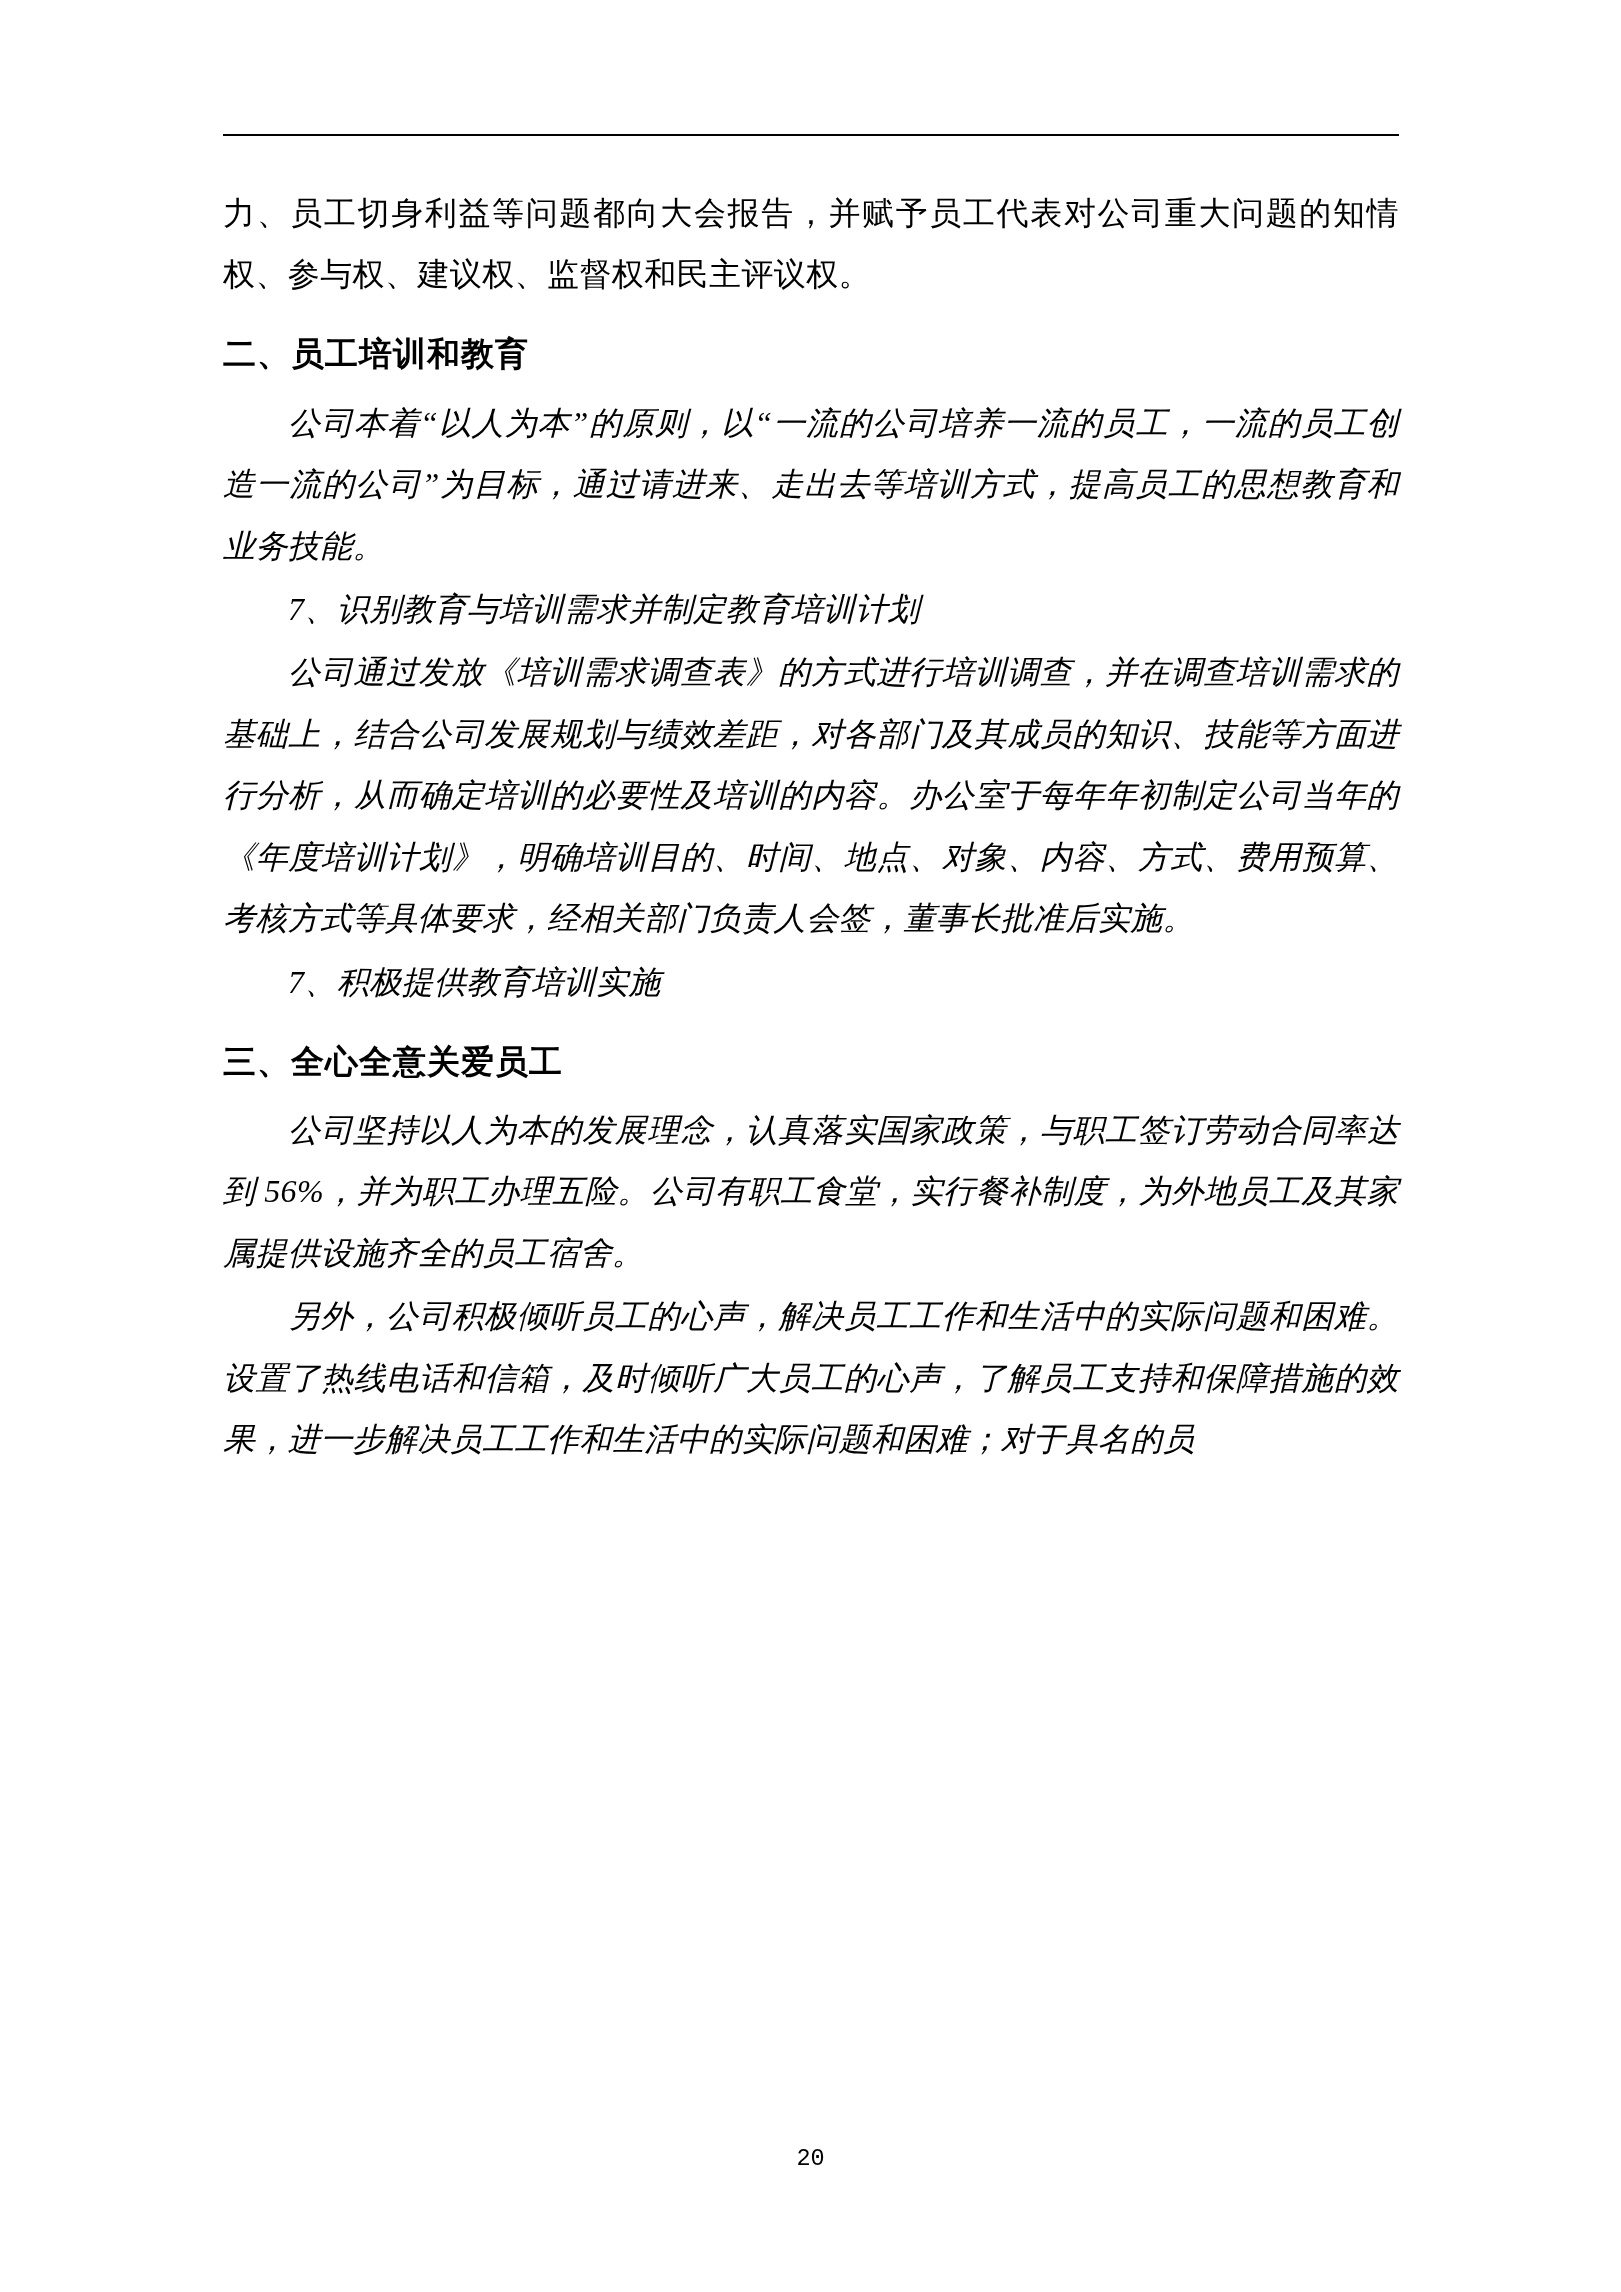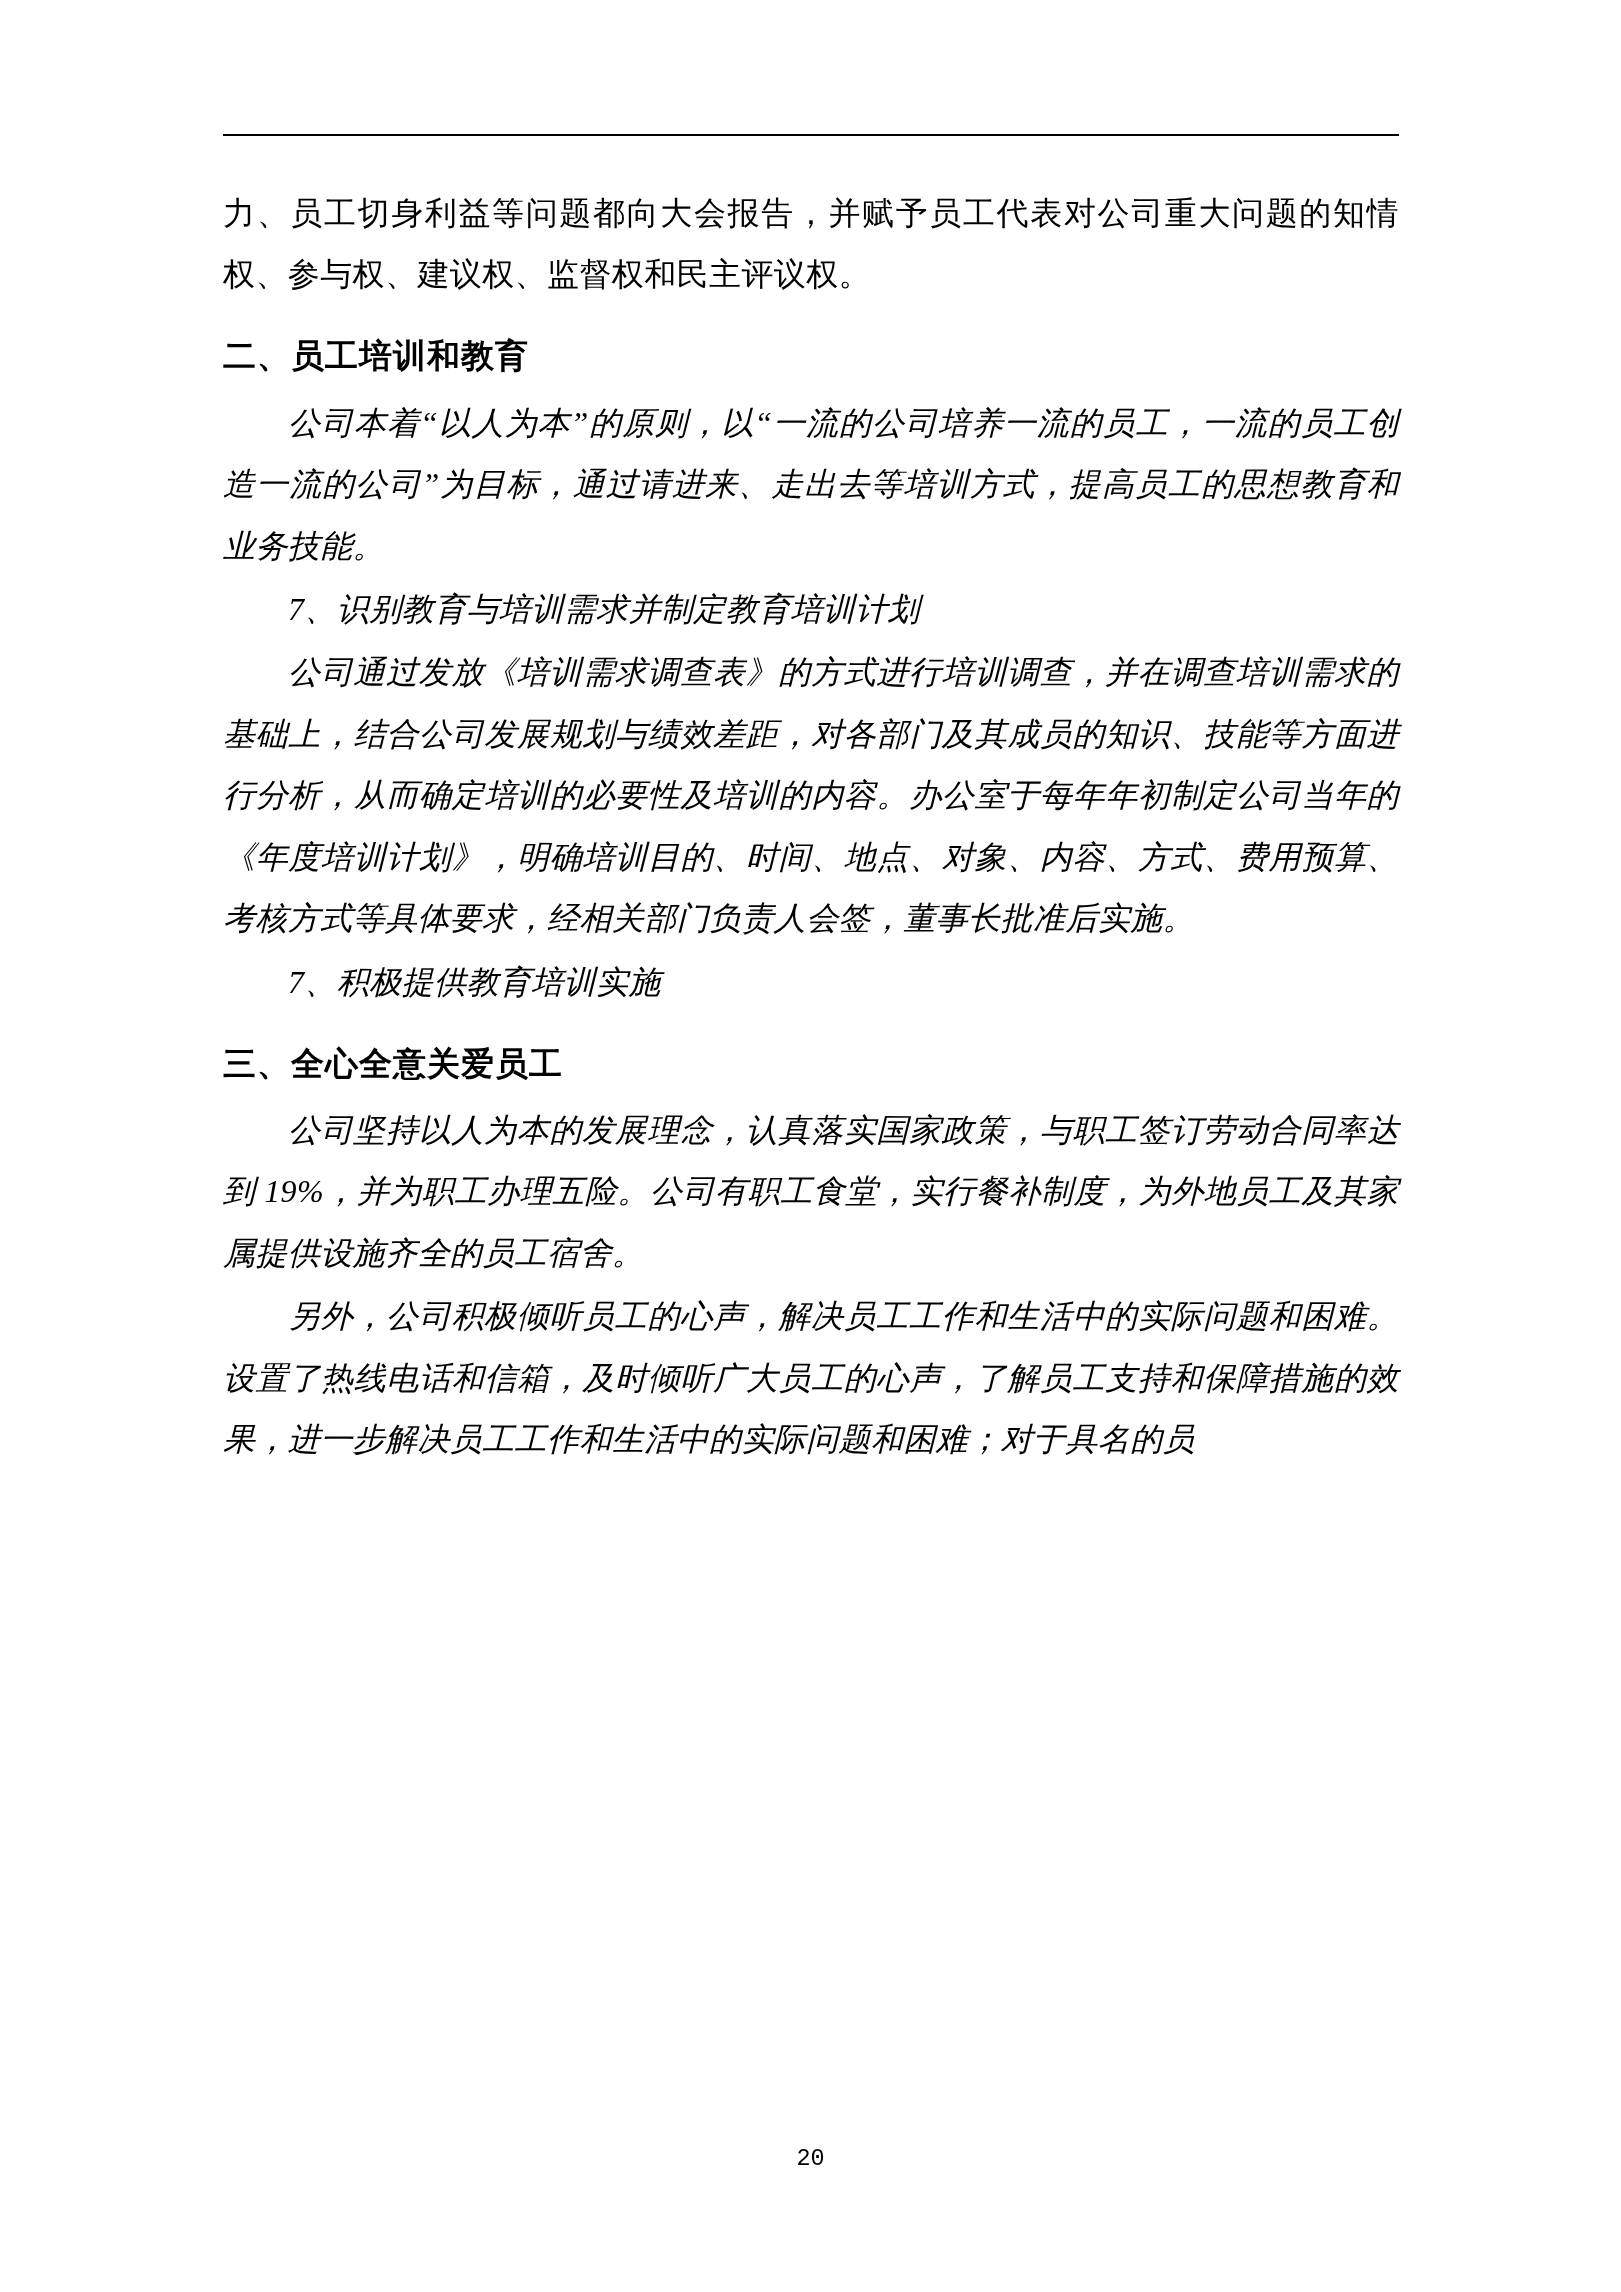--- a/index.html
+++ b/index.html
@@ -50,6 +50,7 @@
     margin: 9.8px 0 3.9px 0;
     text-indent: 0;
     letter-spacing: 1px;
+    font-family: Liberation Mono, monospace;
   }
   .gap-sm { height: 7.8px; }
   .footer {

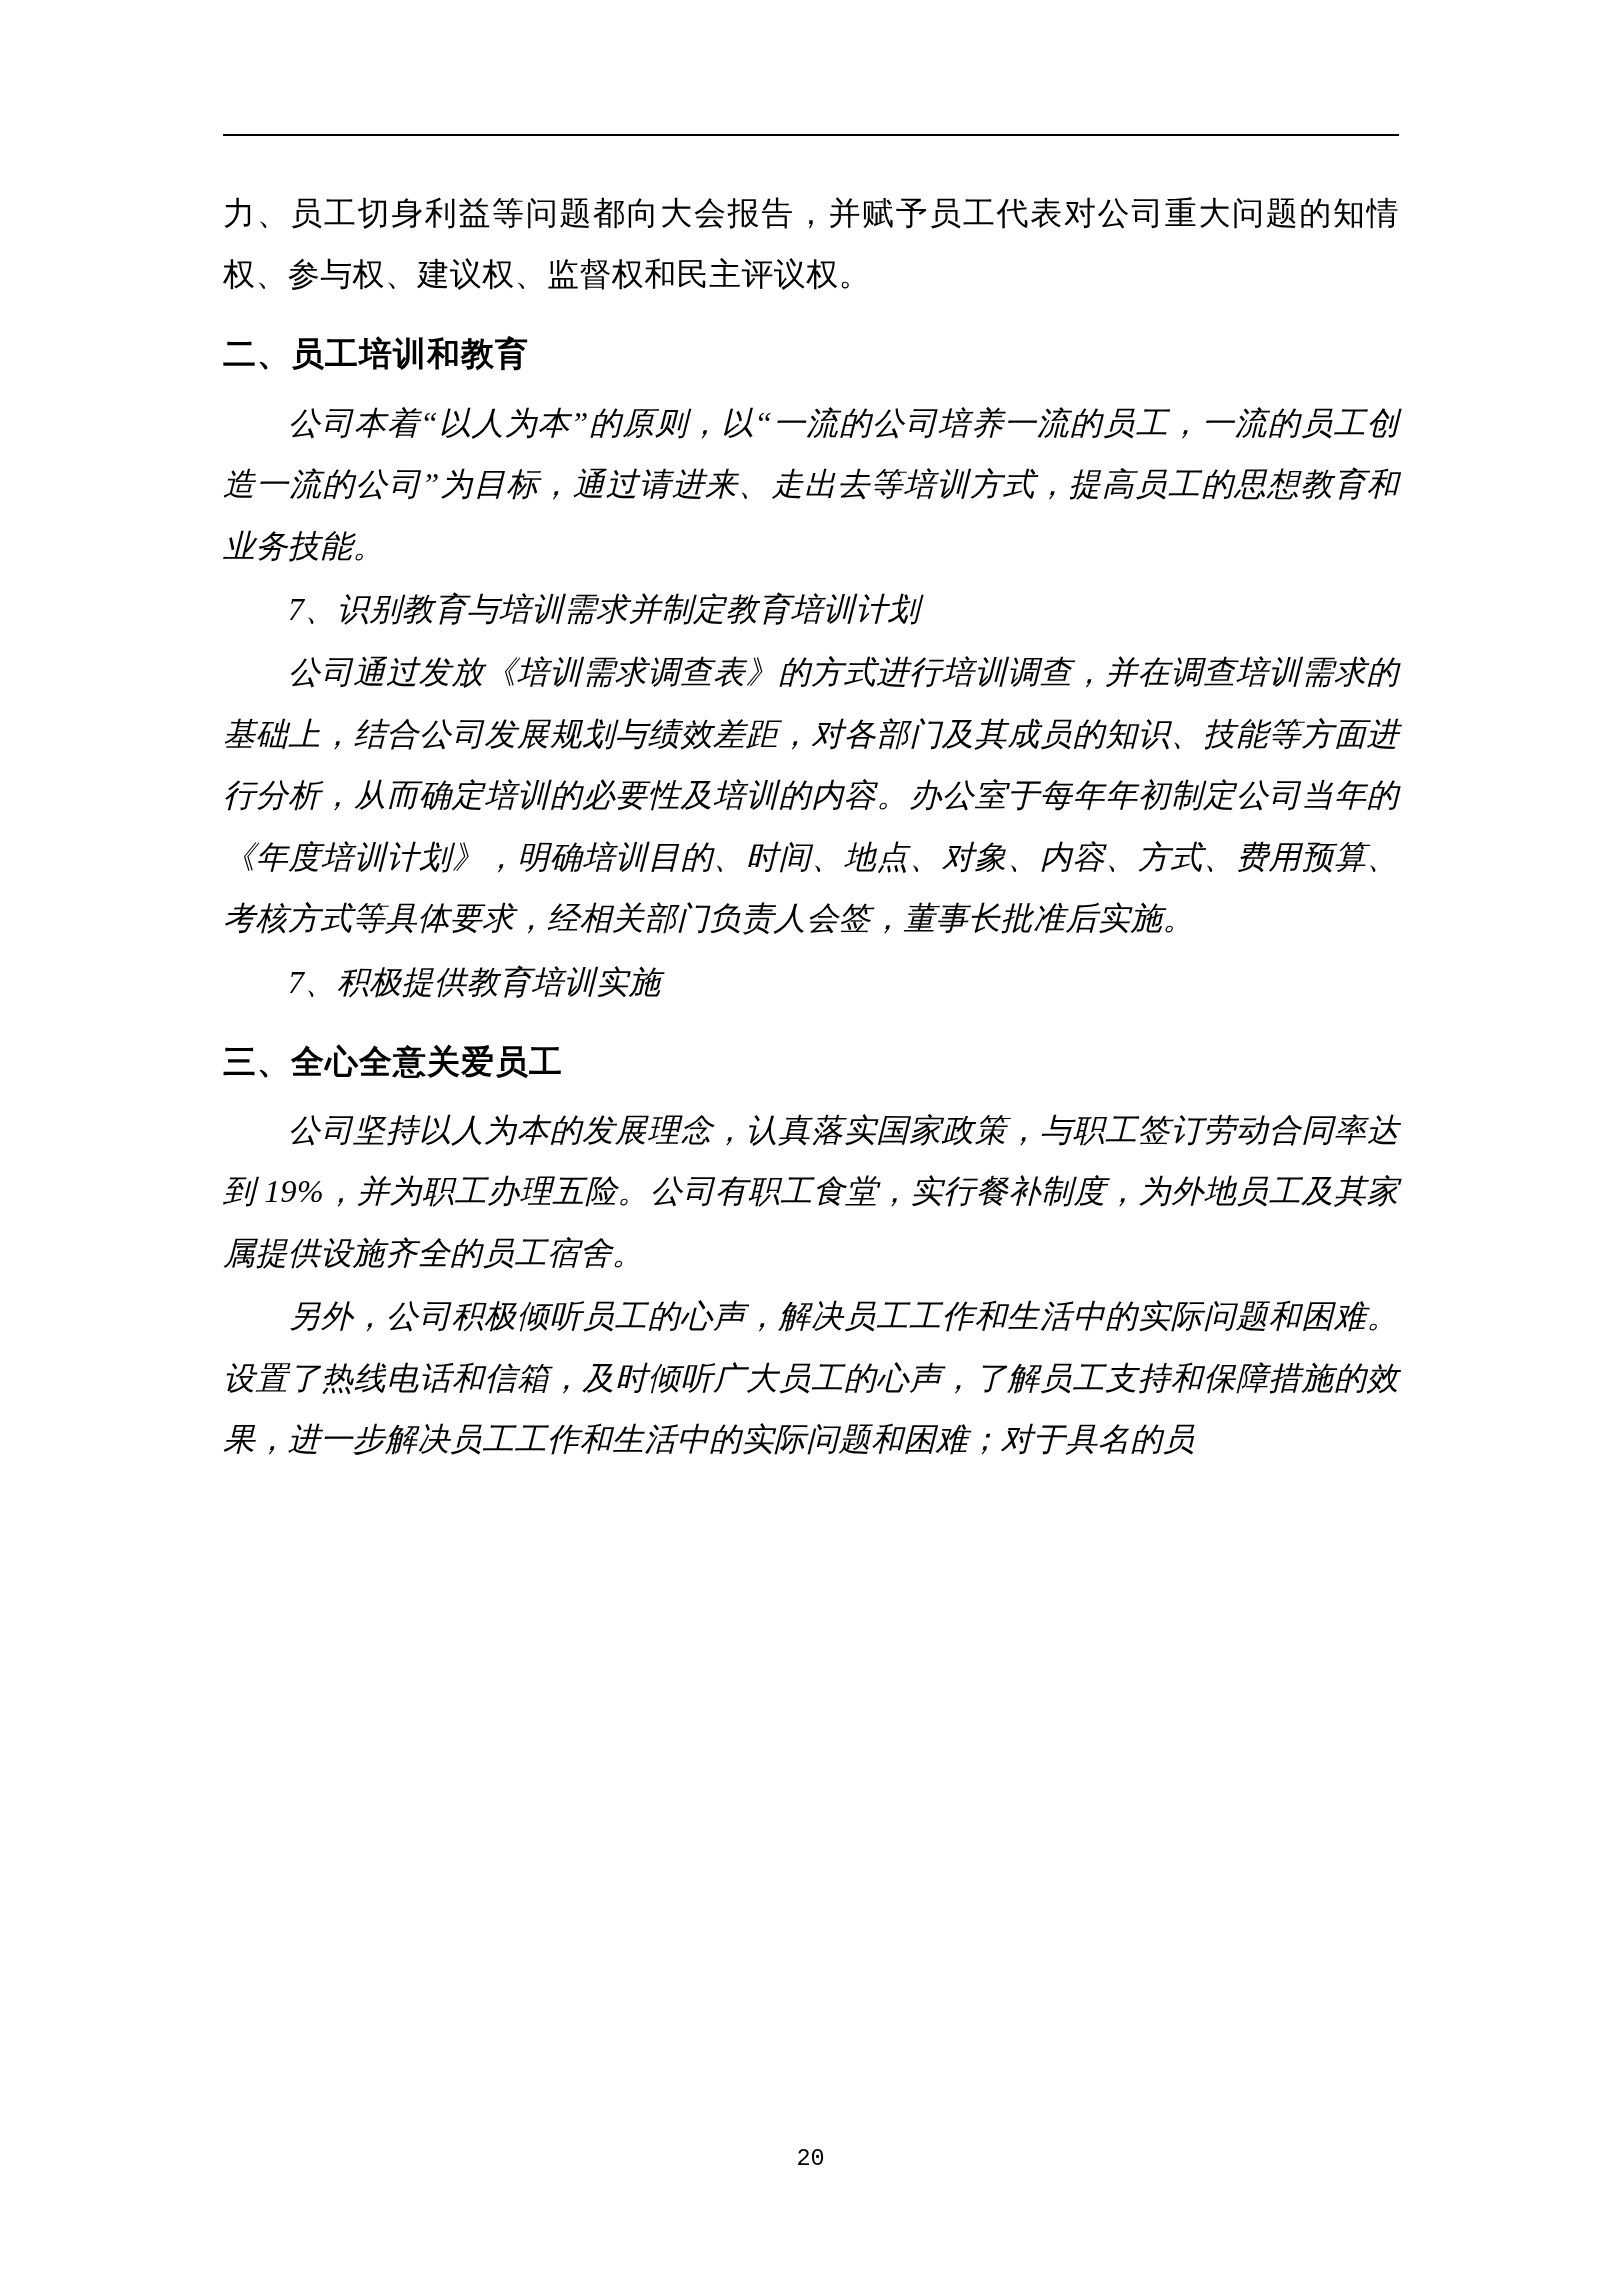--- a/index.html
+++ b/index.html
@@ -91,7 +91,7 @@
 
     <h2 class="heading">三、全心全意关爱员工</h2>
 
-    <p class="para indent">公司坚持以人为本的发展理念，认真落实国家政策，与职工签订劳动合同率达到 19%，并为职工办理五险。公司有职工食堂，实行餐补制度，为外地员工及其家属提供设施齐全的员工宿舍。</p>
+    <p class="para indent">公司坚持以人为本的发展理念，认真落实国家政策，与职工签订劳动合同率达到 56%，并为职工办理五险。公司有职工食堂，实行餐补制度，为外地员工及其家属提供设施齐全的员工宿舍。</p>
 
     <p class="para indent">另外，公司积极倾听员工的心声，解决员工工作和生活中的实际问题和困难。设置了热线电话和信箱，及时倾听广大员工的心声，了解员工支持和保障措施的效果，进一步解决员工工作和生活中的实际问题和困难；对于具名的员</p>
 

